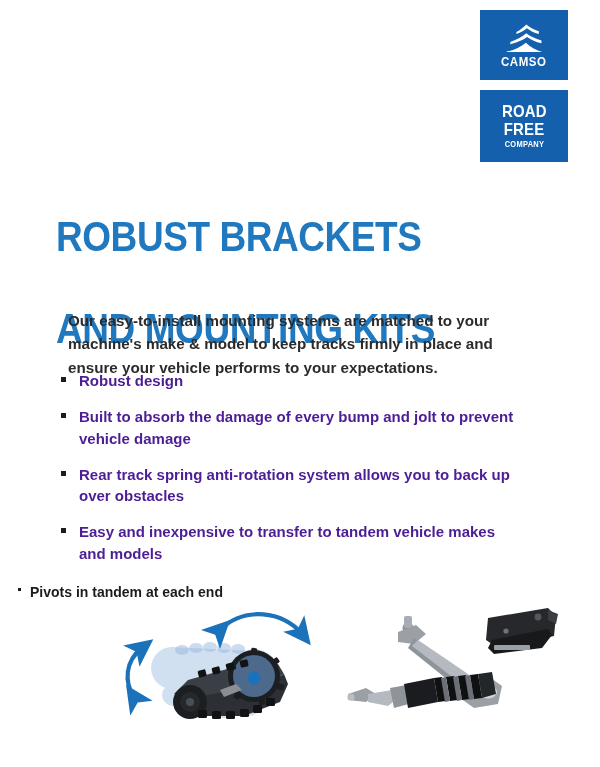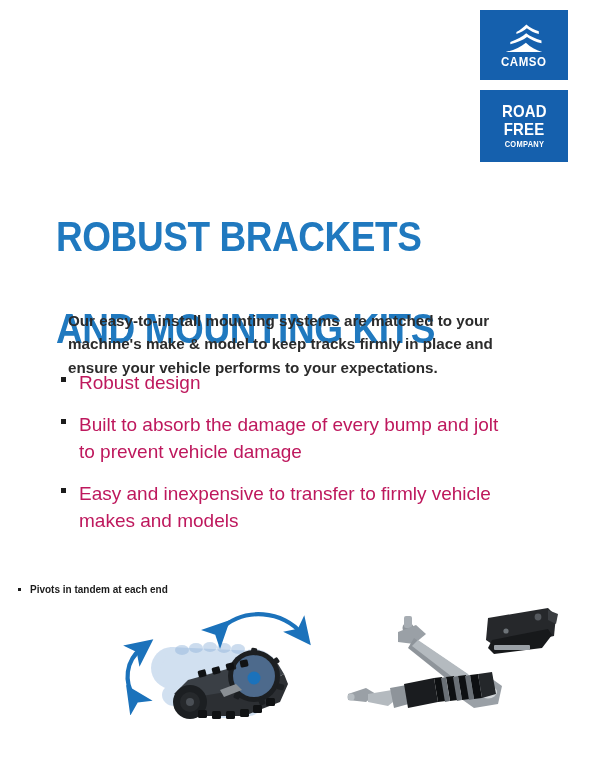--- a/index.html
+++ b/index.html
@@ -111,9 +111,9 @@
     position: relative;
     padding-left: 21px;
     margin-bottom: 15px;
-    color: #be185d;
-    font-size: 19px;
-    font-weight: normal;
+    color: #4c1d95;
+    font-size: 15px;
+    font-weight: bold;
     line-height: 1.42;
   }
   .feature-item:before {

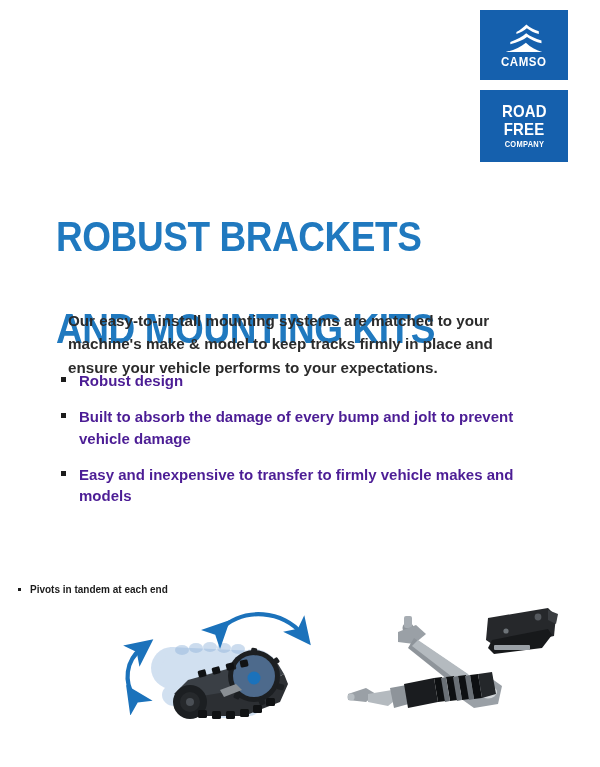--- a/index.html
+++ b/index.html
@@ -203,6 +203,7 @@
 <ul class="feature-list">
   <li class="feature-item">Robust design</li>
   <li class="feature-item">Built to absorb the damage of every bump and jolt to prevent vehicle damage</li>
+  <li class="feature-item">Rear track spring anti-rotation system allows you to back up over obstacles</li>
   <li class="feature-item">Easy and inexpensive to transfer to firmly vehicle makes and models</li>
 </ul>
 

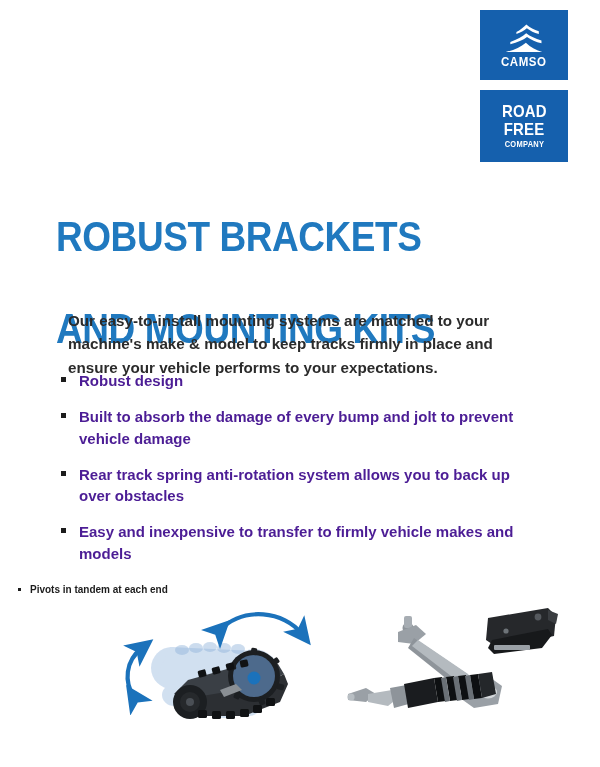--- a/index.html
+++ b/index.html
@@ -204,7 +204,7 @@
   <li class="feature-item">Robust design</li>
   <li class="feature-item">Built to absorb the damage of every bump and jolt to prevent vehicle damage</li>
   <li class="feature-item">Rear track spring anti-rotation system allows you to back up over obstacles</li>
-  <li class="feature-item">Easy and inexpensive to transfer to firmly vehicle makes and models</li>
+  <li class="feature-item">Easy and inexpensive to transfer to tandem vehicle makes and models</li>
 </ul>
 
 <div class="footnote">Pivots in tandem at each end</div>

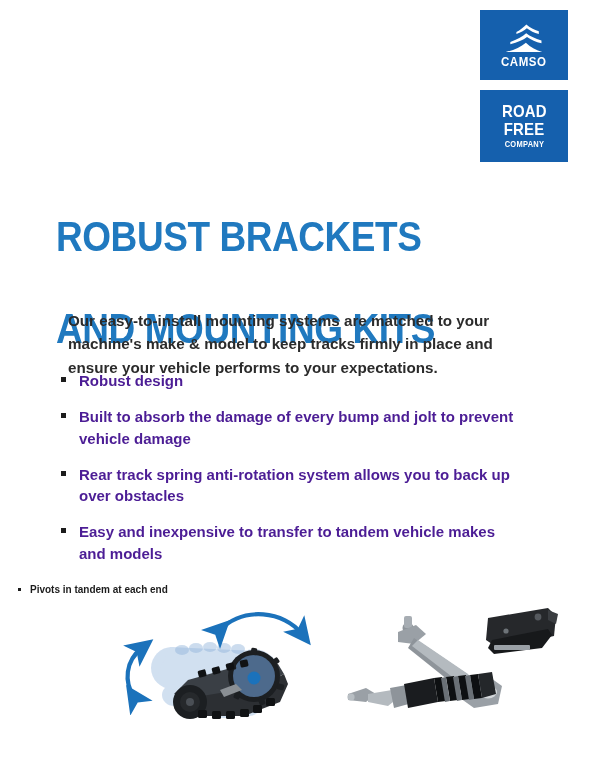--- a/index.html
+++ b/index.html
@@ -133,7 +133,7 @@
     top: 583px;
     padding-left: 12px;
     color: #1c1c1c;
-    font-size: 10px;
+    font-size: 14px;
     font-weight: bold;
     line-height: 1.3;
   }

